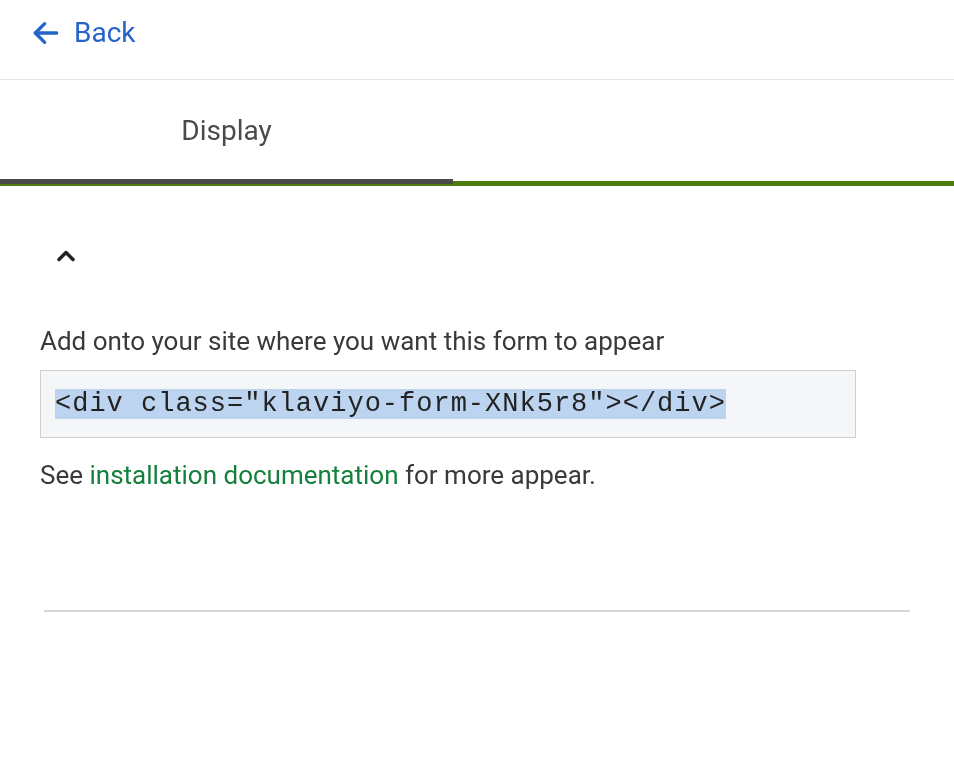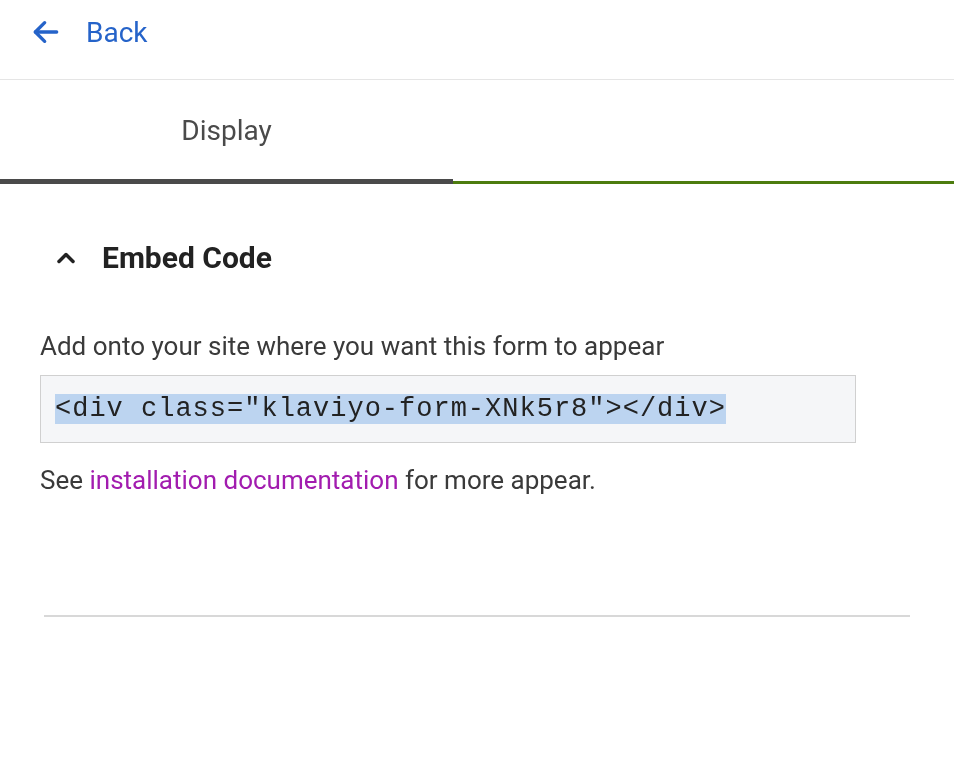--- a/index.html
+++ b/index.html
@@ -17,8 +17,8 @@
     }
     .back-link {
       display: inline-flex;
-      align-items: flex-start;
-      gap: 24px;
+      align-items: center;
+      gap: 12px;
       color: #2563c9;
       font-size: 28px;
       font-weight: 400;

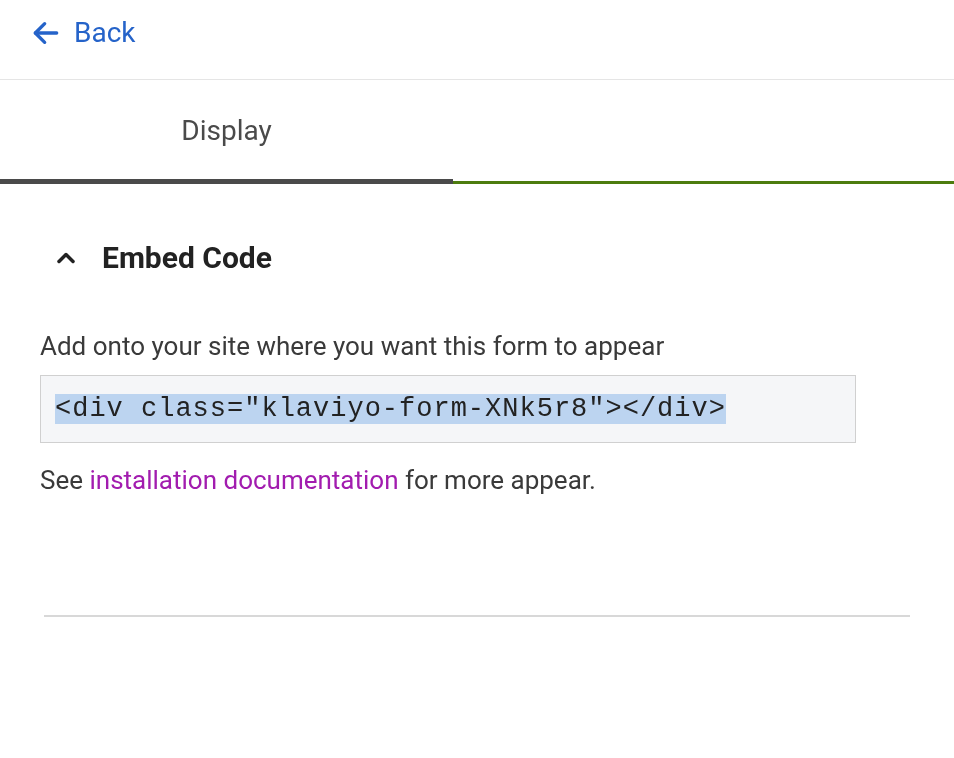--- a/index.html
+++ b/index.html
@@ -34,7 +34,7 @@
     }
     .tabs-container {
       border-top: 1px solid #e5e5e5;
-      border-bottom: 3px solid #4d7c0f;
+      border-bottom: 5px solid #4d7c0f;
       display: flex;
       width: 100%;
     }

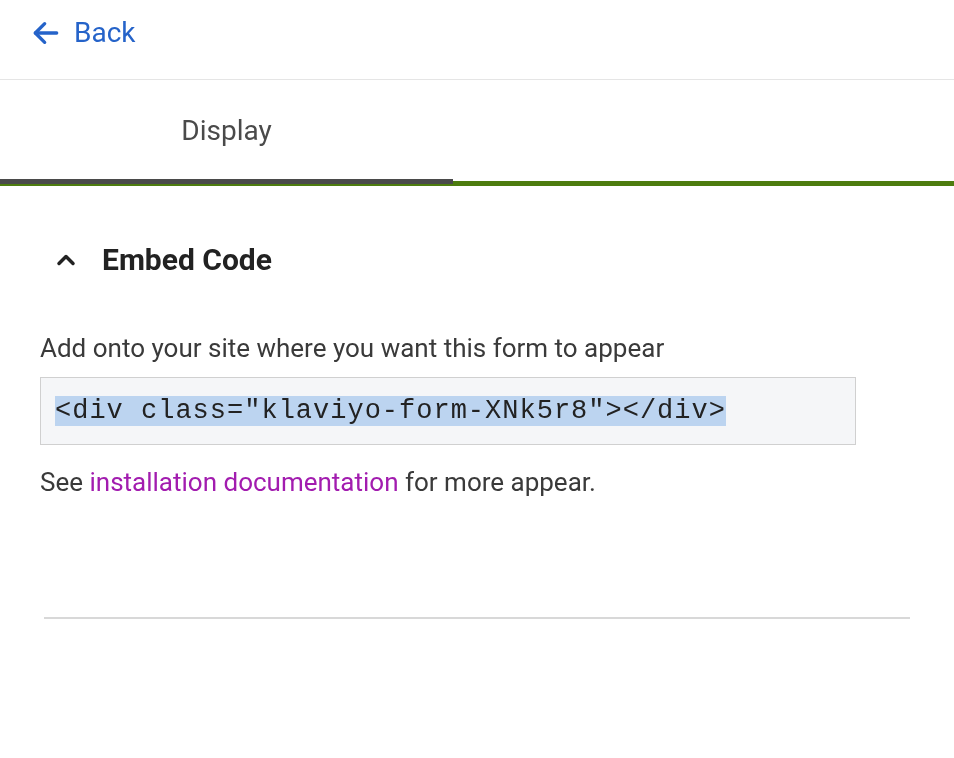--- a/index.html
+++ b/index.html
@@ -139,7 +139,6 @@
       <polyline points="18 15 12 9 6 15"></polyline>
     </svg>
   </span>
-  <span class="section-title">Embed Code</span>
 </div>
 
 <div class="section-content">

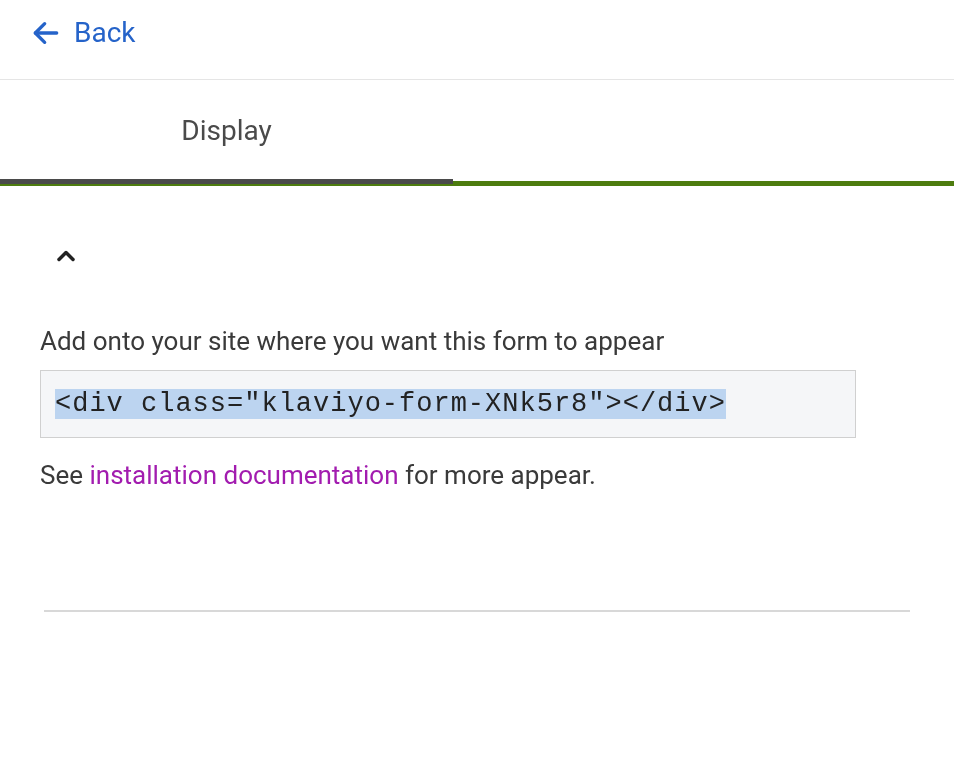--- a/index.html
+++ b/index.html
@@ -103,7 +103,7 @@
       margin-top: 22px;
     }
     .help-link {
-      color: #a21caf;
+      color: #15803d;
       cursor: pointer;
     }
     .bottom-divider {

